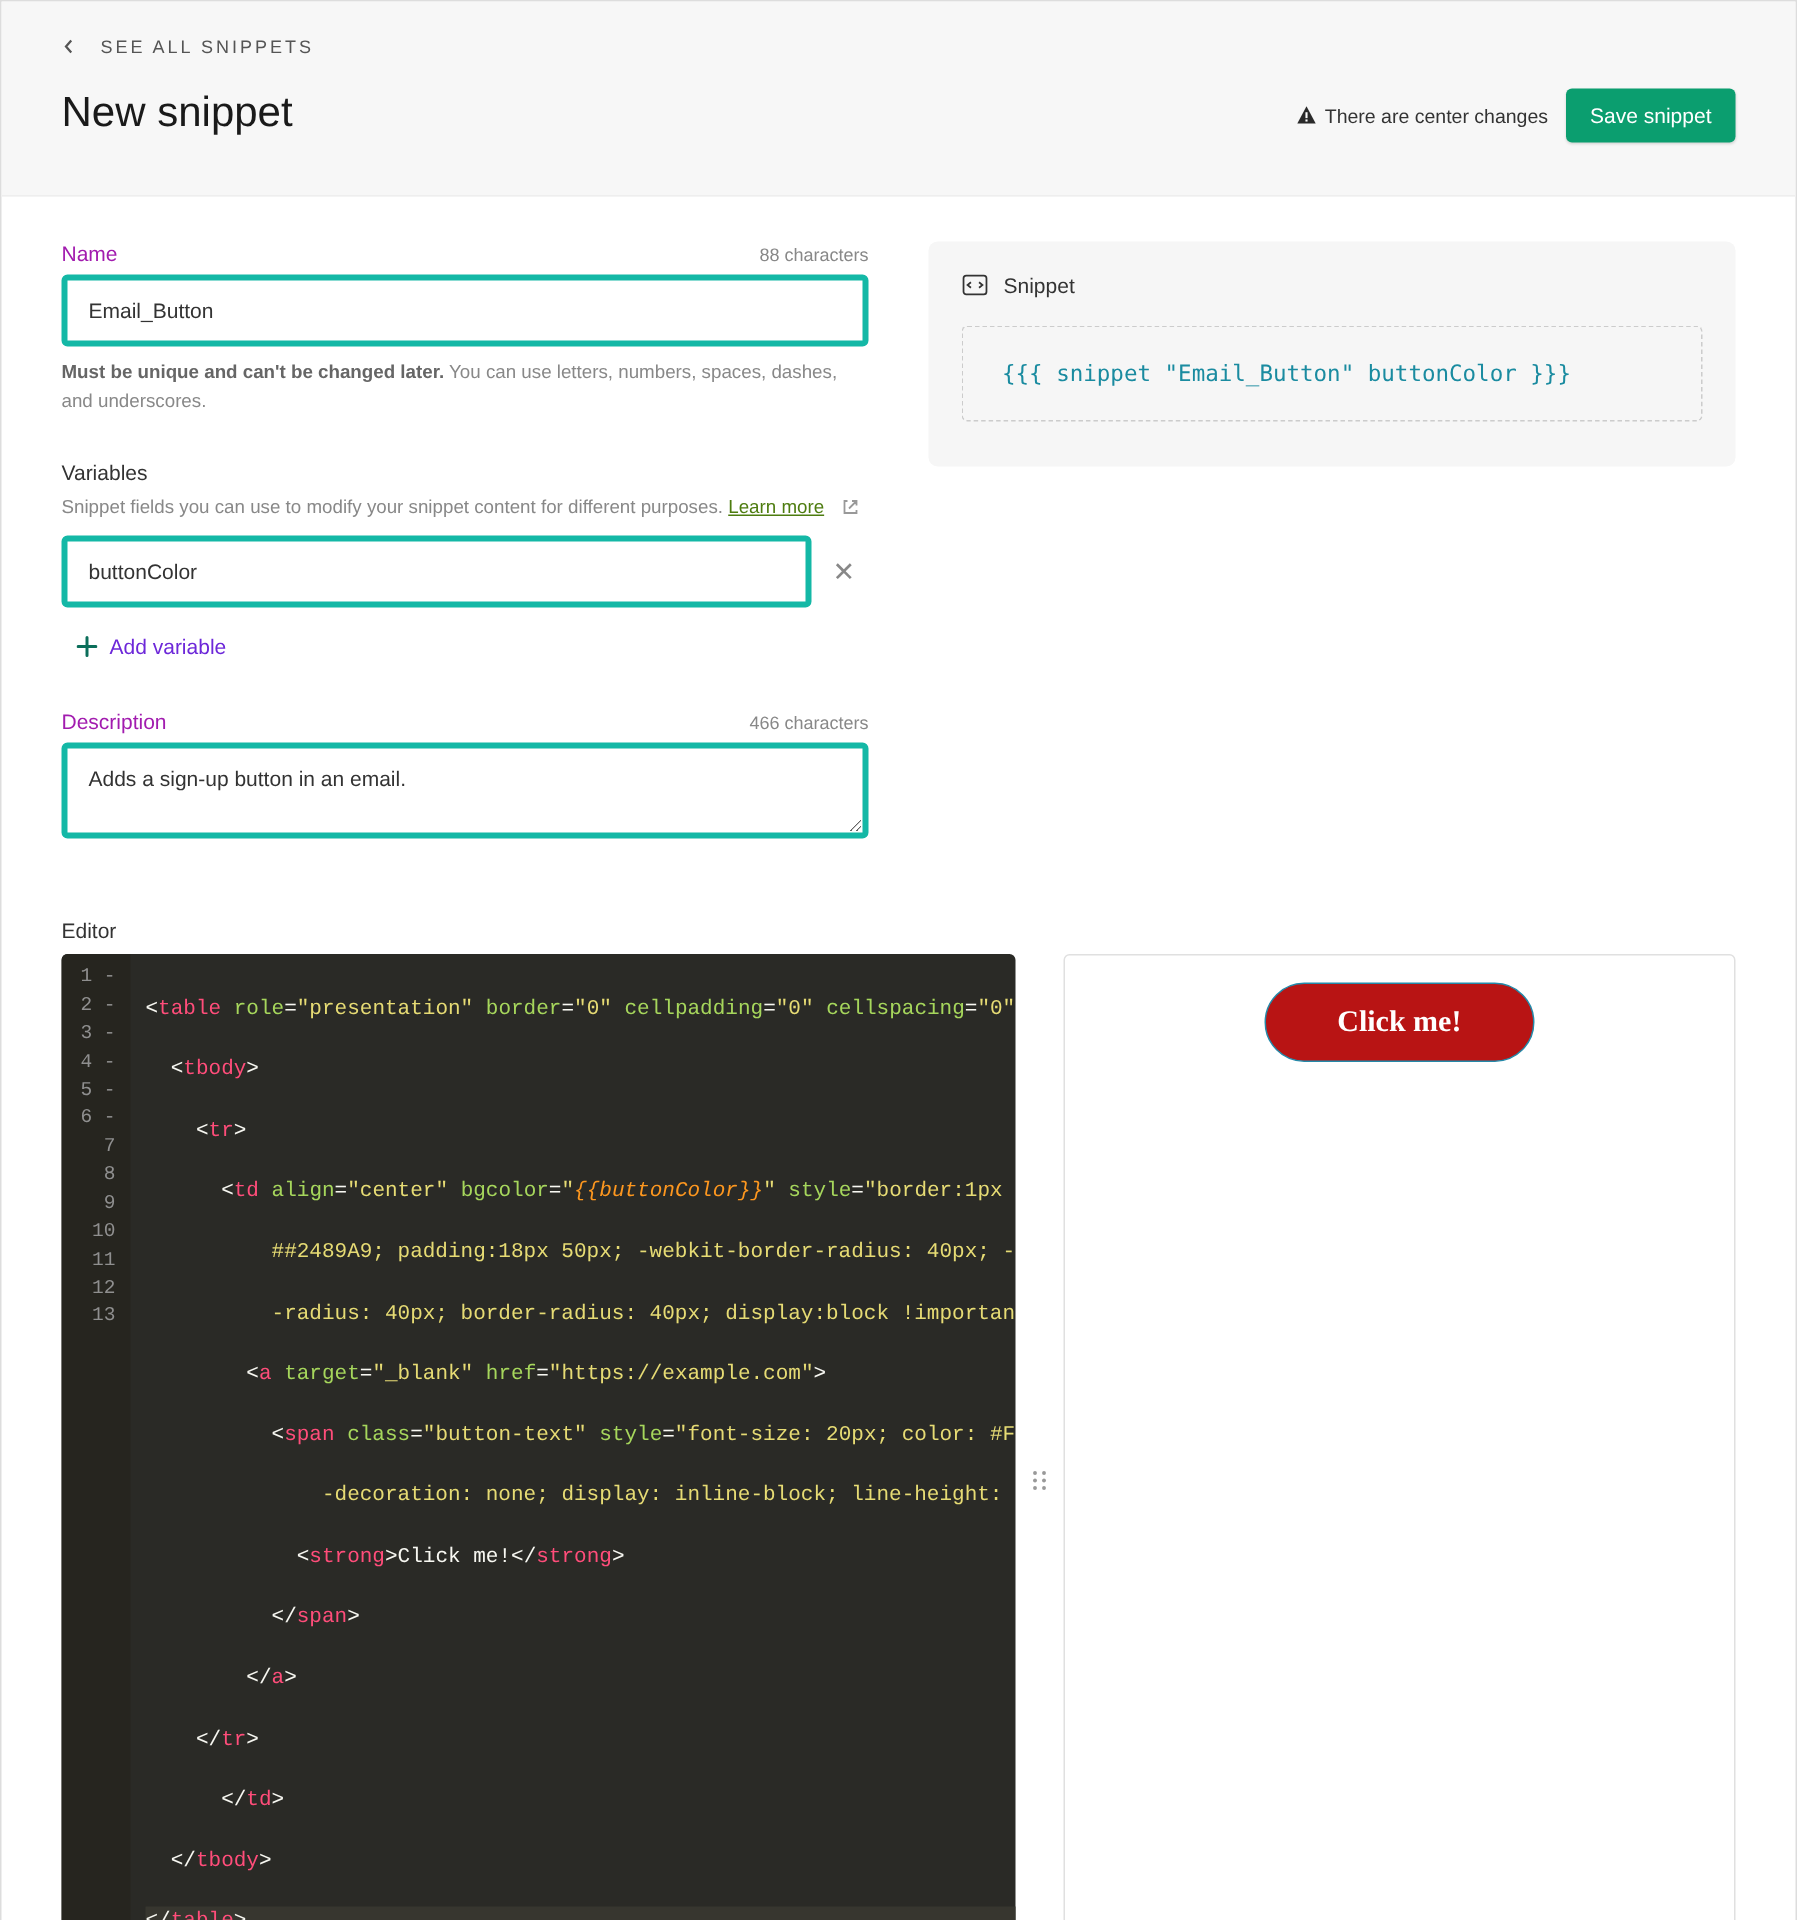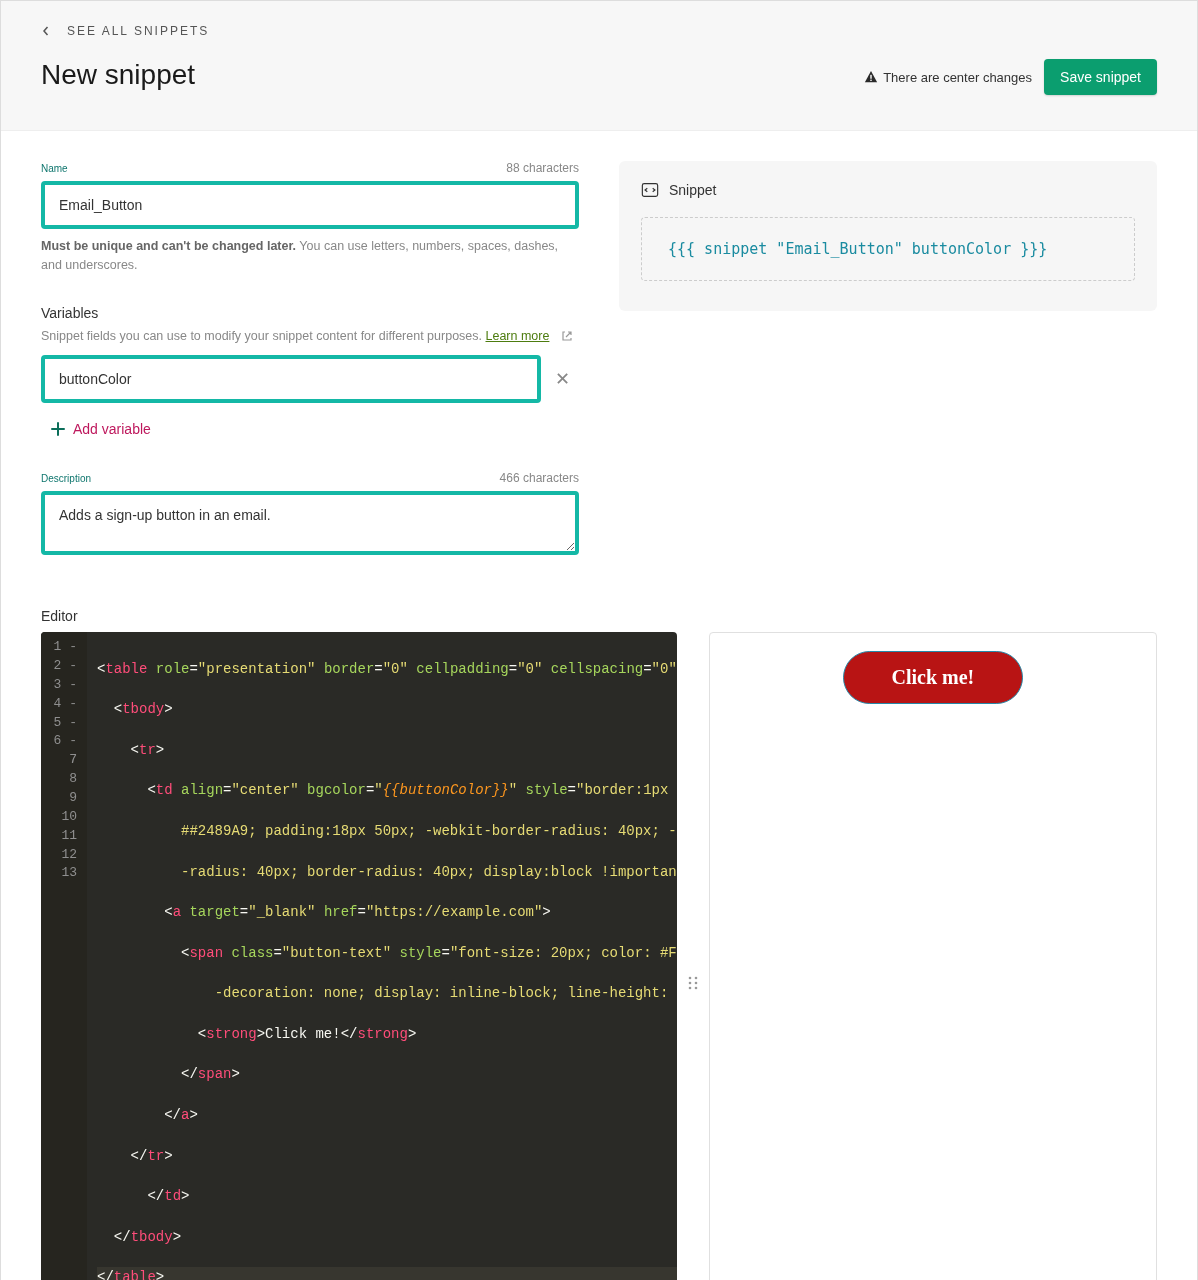--- a/index.html
+++ b/index.html
@@ -75,7 +75,7 @@
     align-items: baseline;
     margin-bottom: 6px;
   }
-  .field-label { font-size: 10px; color: #0f766e; }
+  .field-label { font-size: 14px; color: #a21caf; }
   .char-count { font-size: 12px; color: #888; }
 
   .text-input, .textarea {

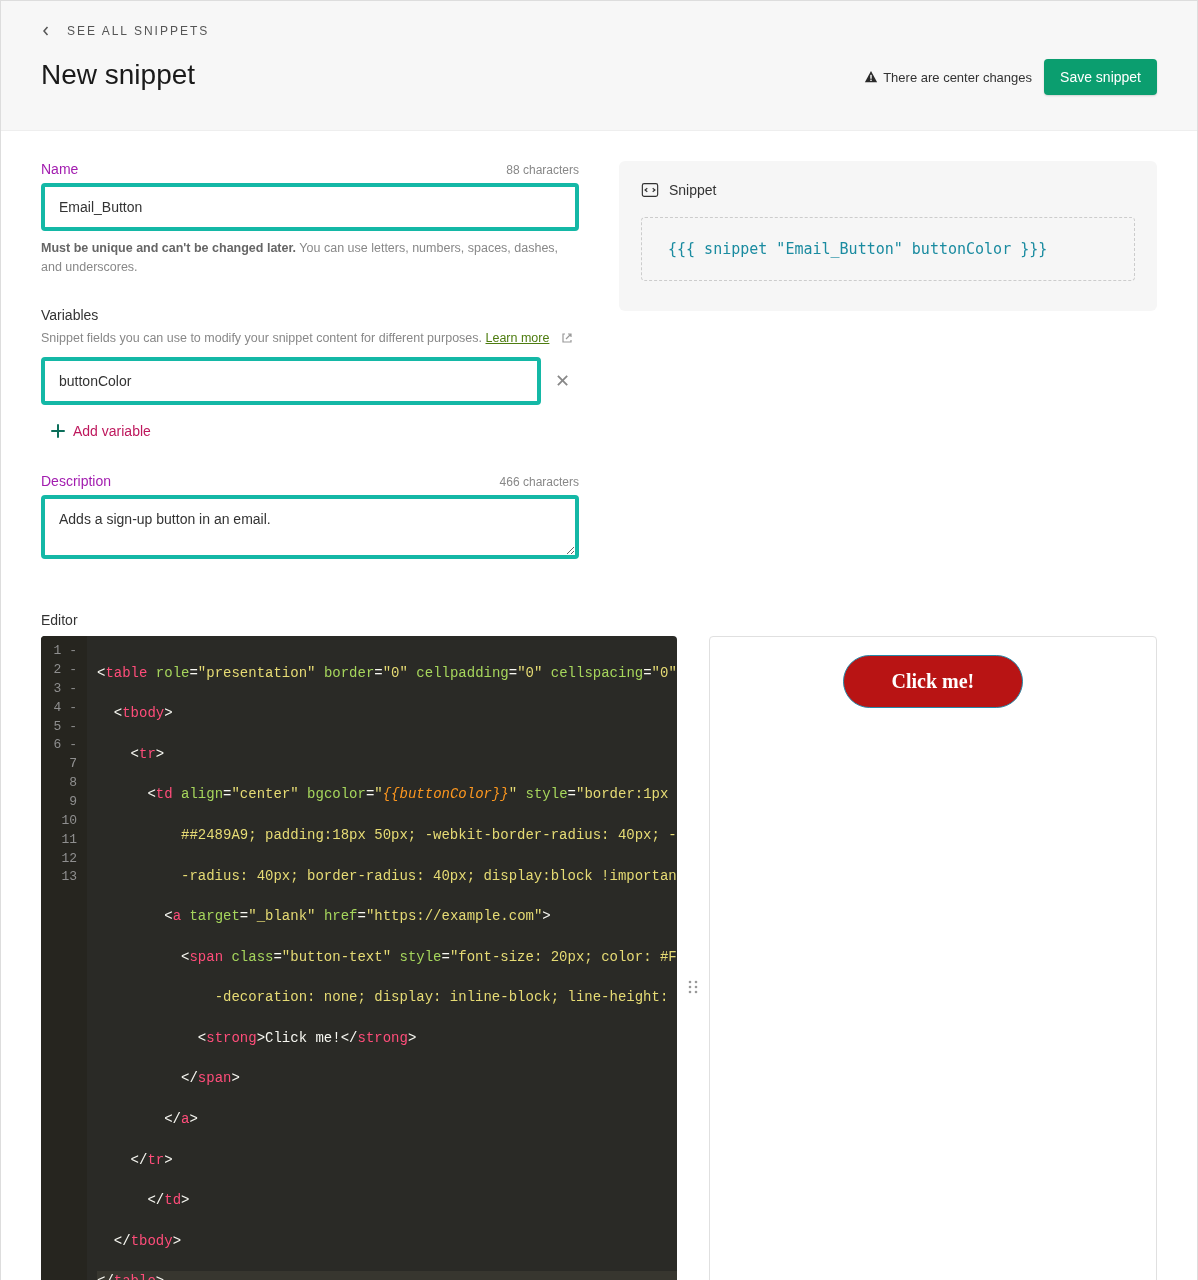--- a/index.html
+++ b/index.html
@@ -129,7 +129,7 @@
     display: inline-flex;
     align-items: center;
     gap: 8px;
-    color: #be185d;
+    color: #6d28d9;
     background: none;
     border: none;
     font-size: 14px;

